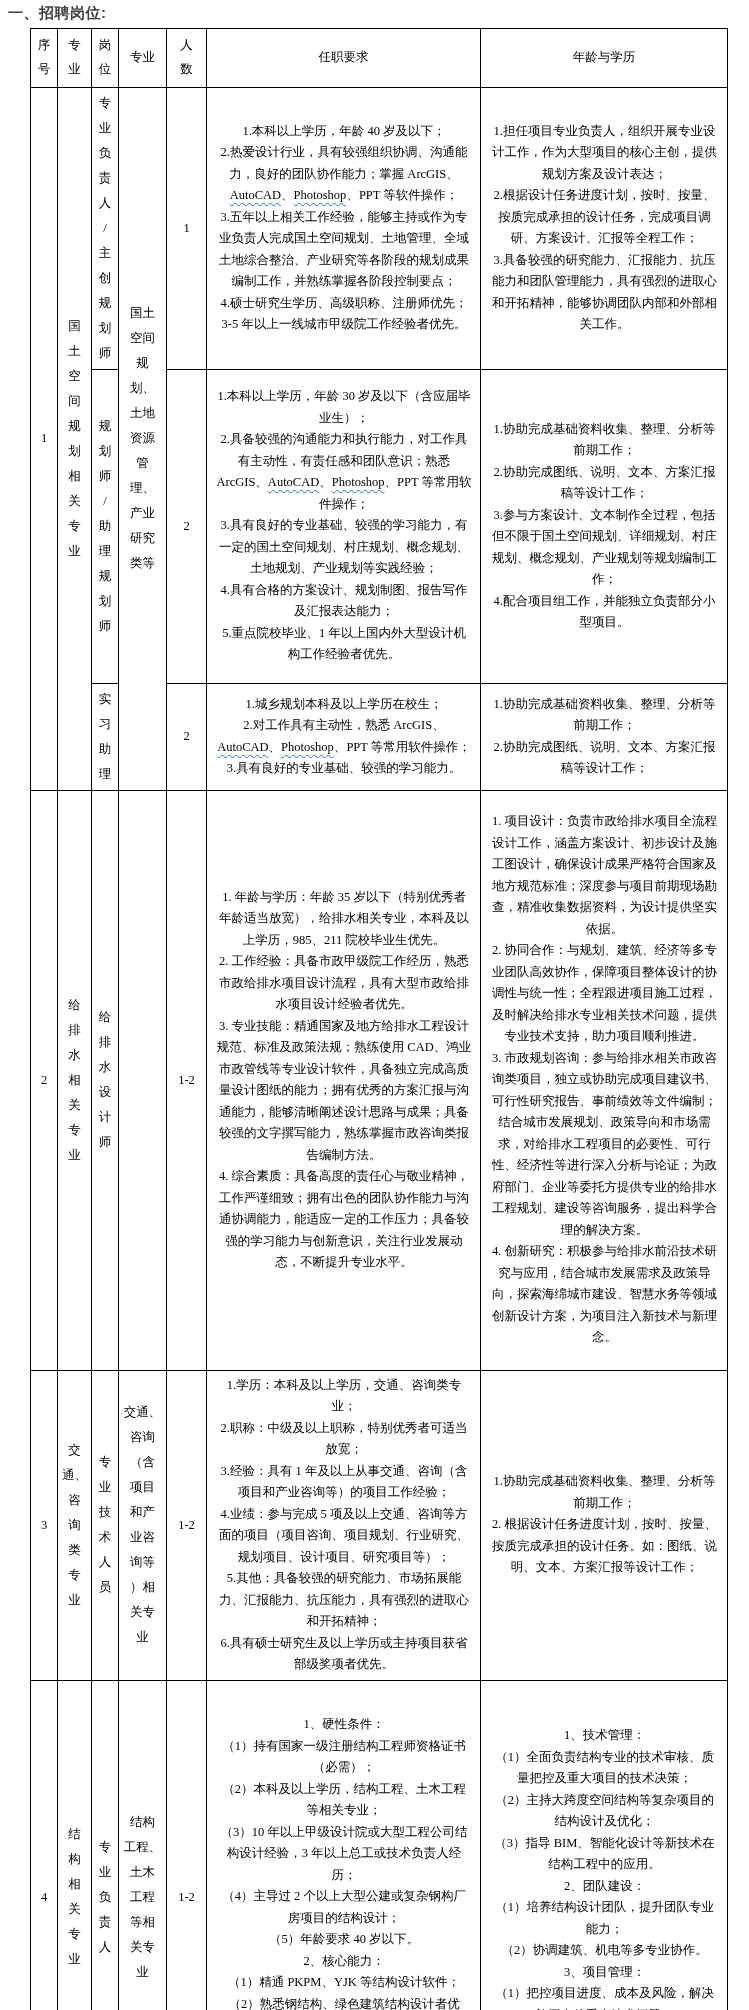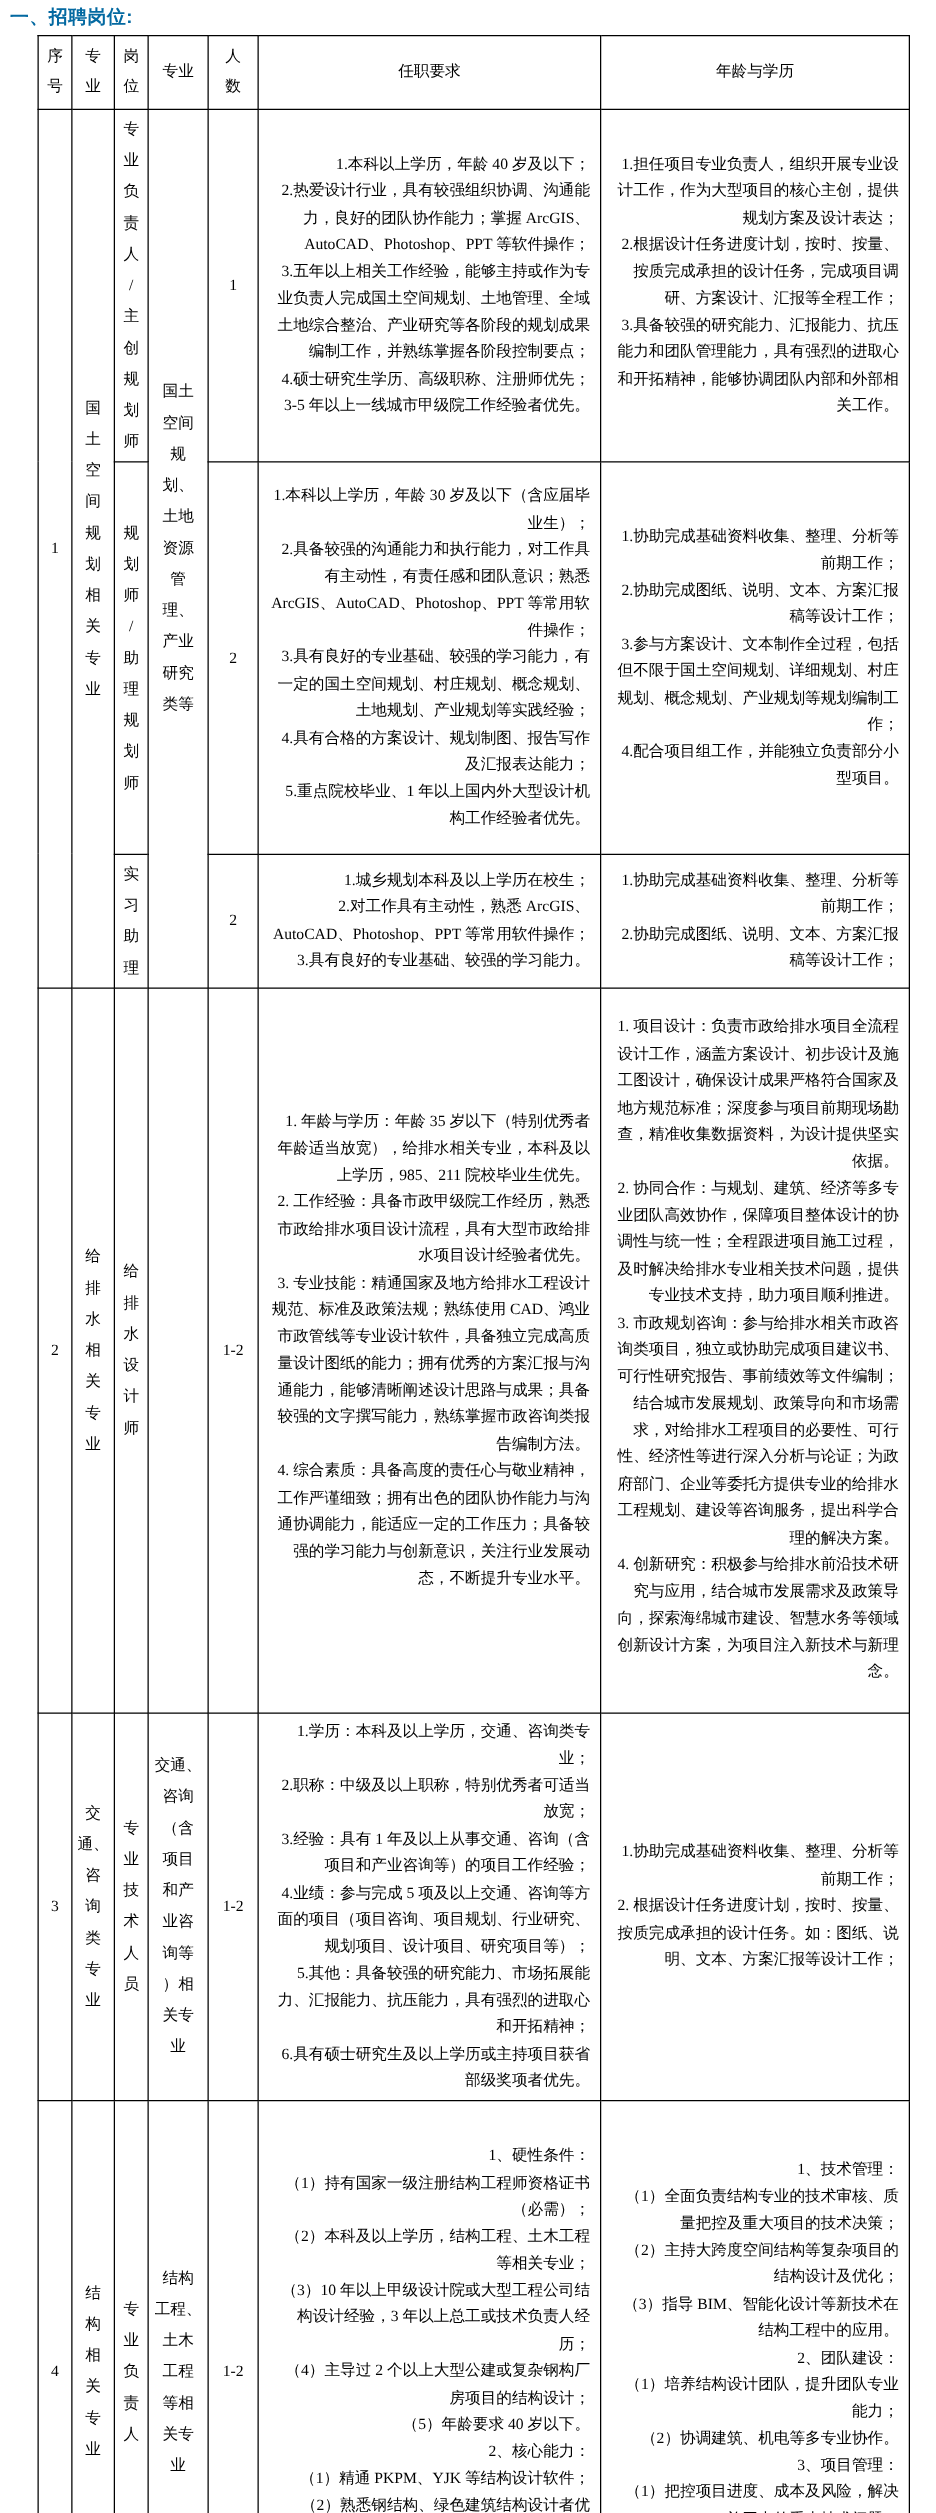--- a/index.html
+++ b/index.html
@@ -15,7 +15,7 @@
     font-weight:bold;
     font-size:15px;
     letter-spacing:0.5px;
-    color:#0369a1;
+    color:#404040;
     margin:2px 0 5px 0;
   }
   table.recruit {

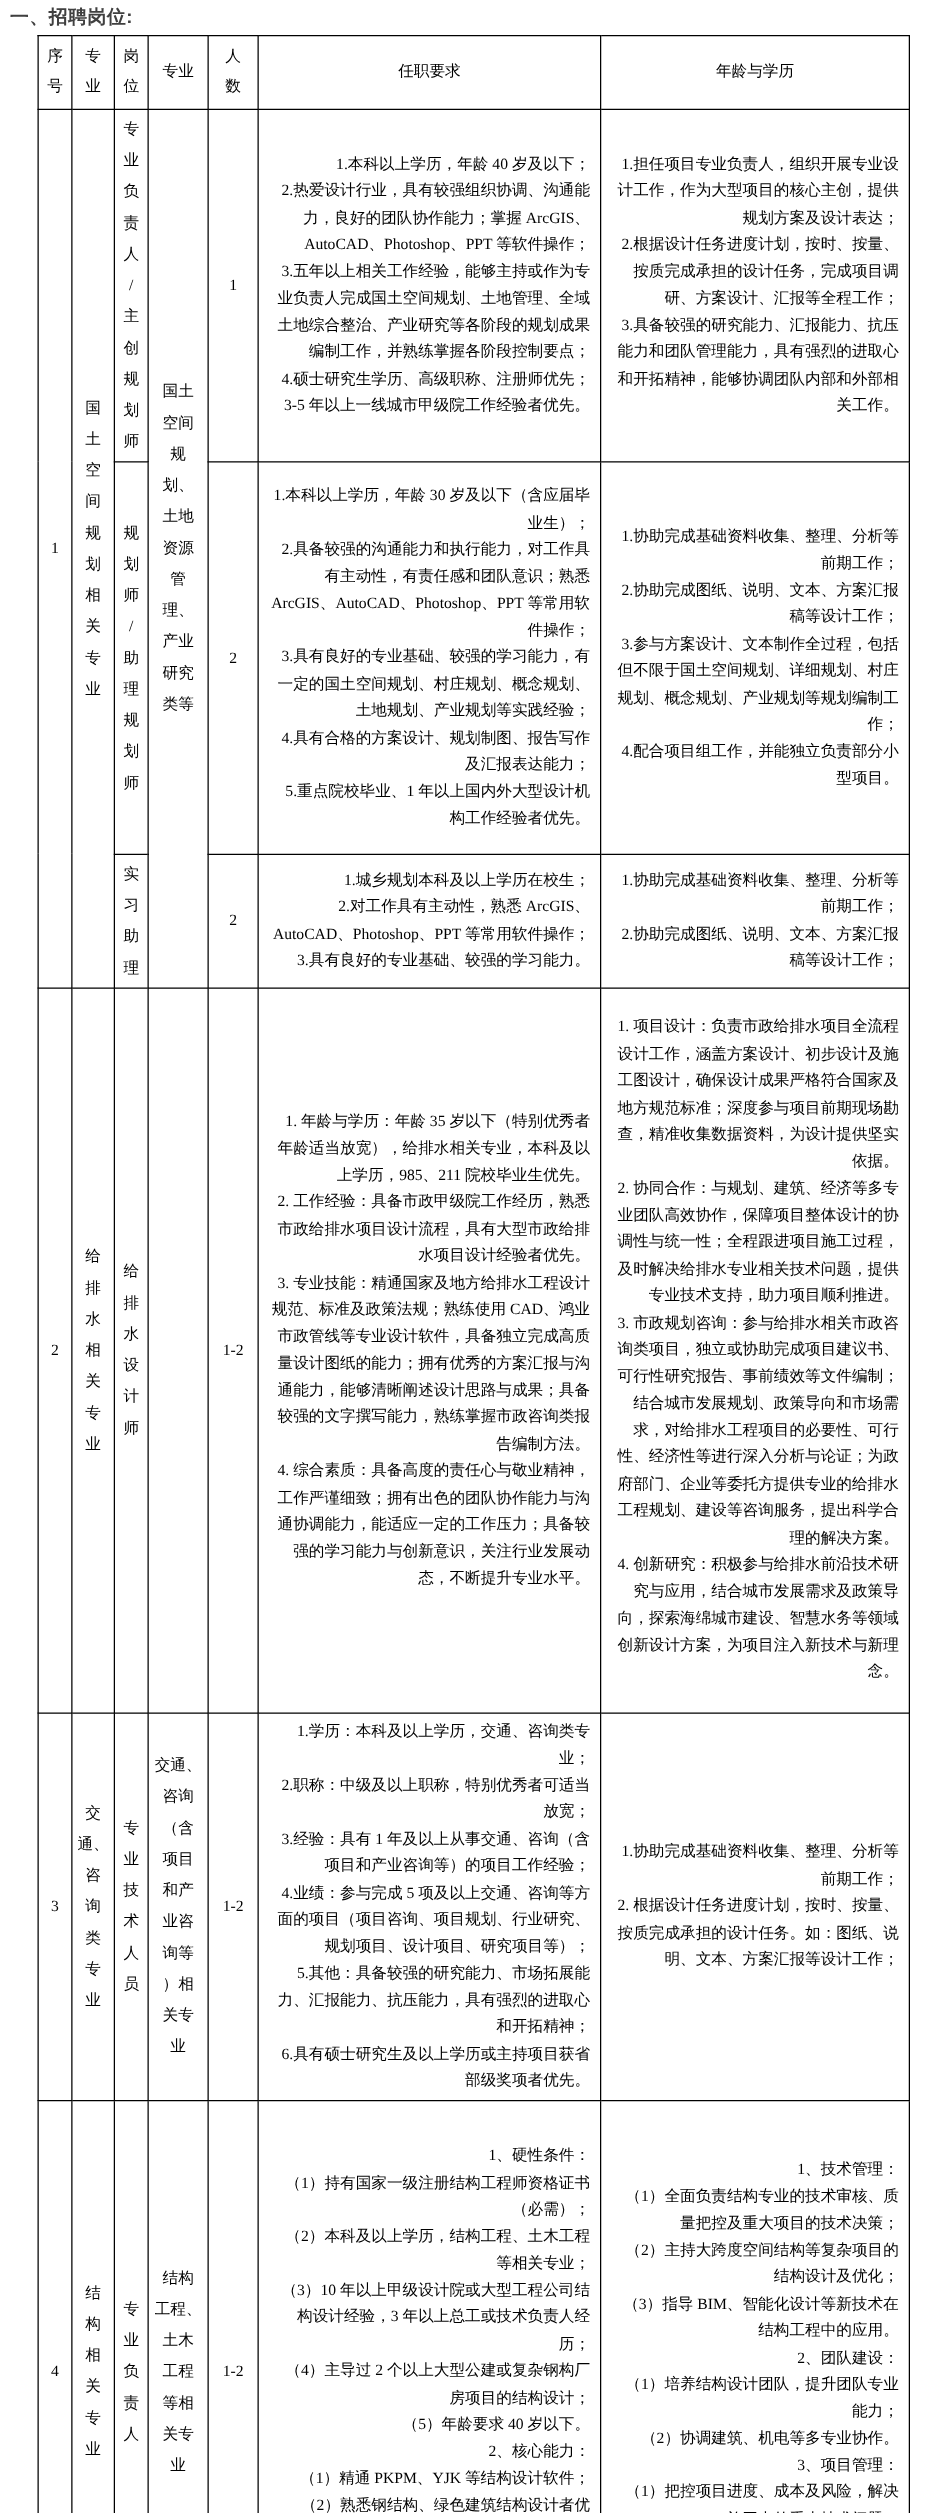--- a/index.html
+++ b/index.html
@@ -52,7 +52,7 @@
   td.c-text {
     font-size:12.5px;
     line-height:1.72;
-    text-align:right;
+    text-align:center;
     white-space:pre-line;
     padding:4px 8px 4px 9px;
   }

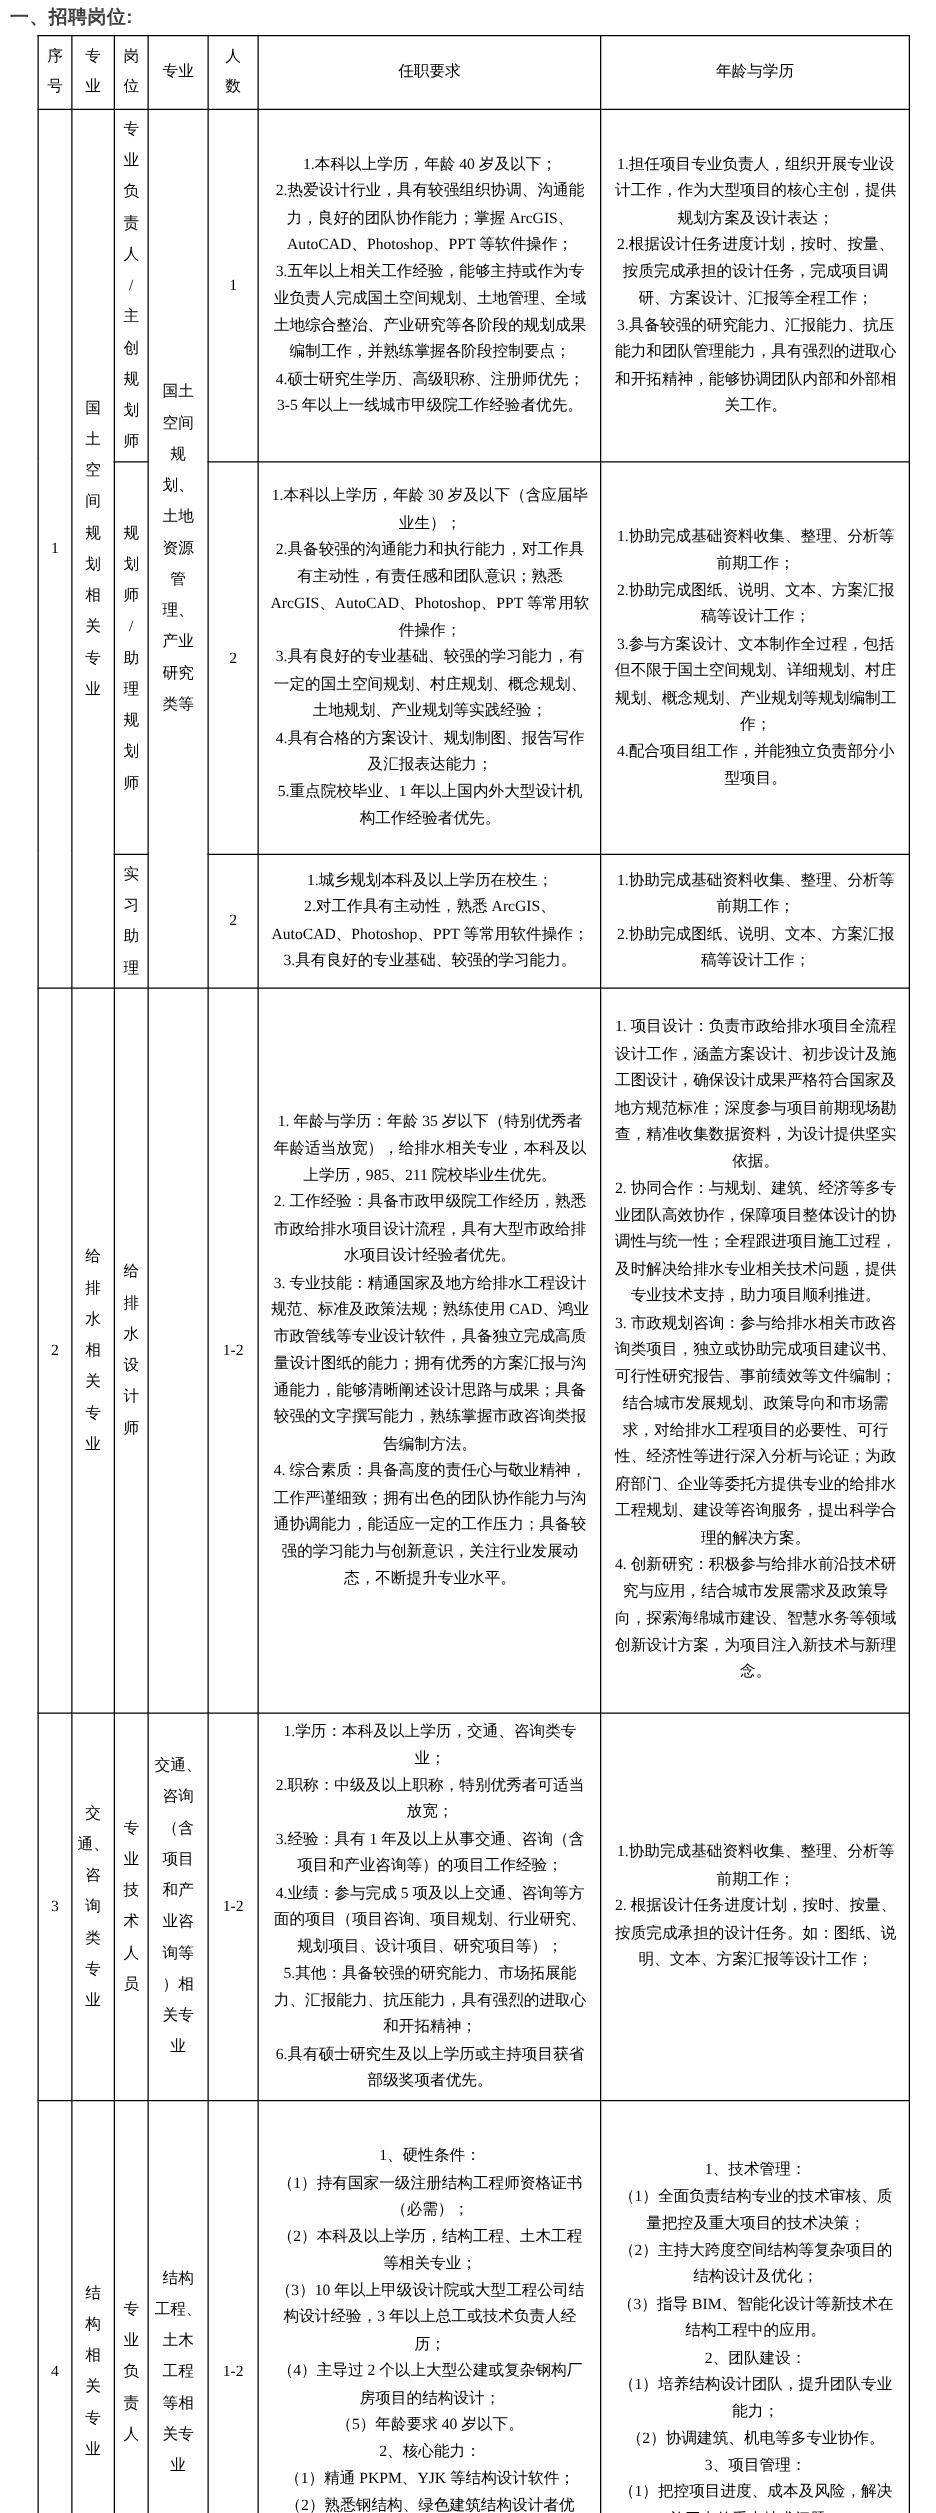--- a/index.html
+++ b/index.html
@@ -57,6 +57,7 @@
     padding:4px 8px 4px 9px;
   }
   .wavy {
+    text-decoration:underline;
     text-decoration-style:wavy;
     text-decoration-color:#2f6fd0;
     text-decoration-thickness:1px;

